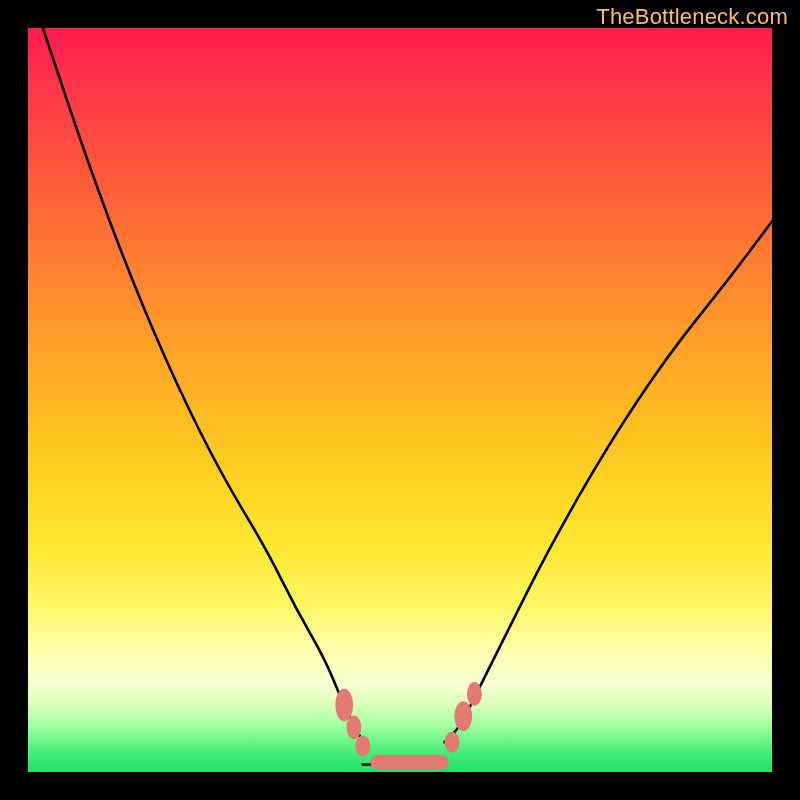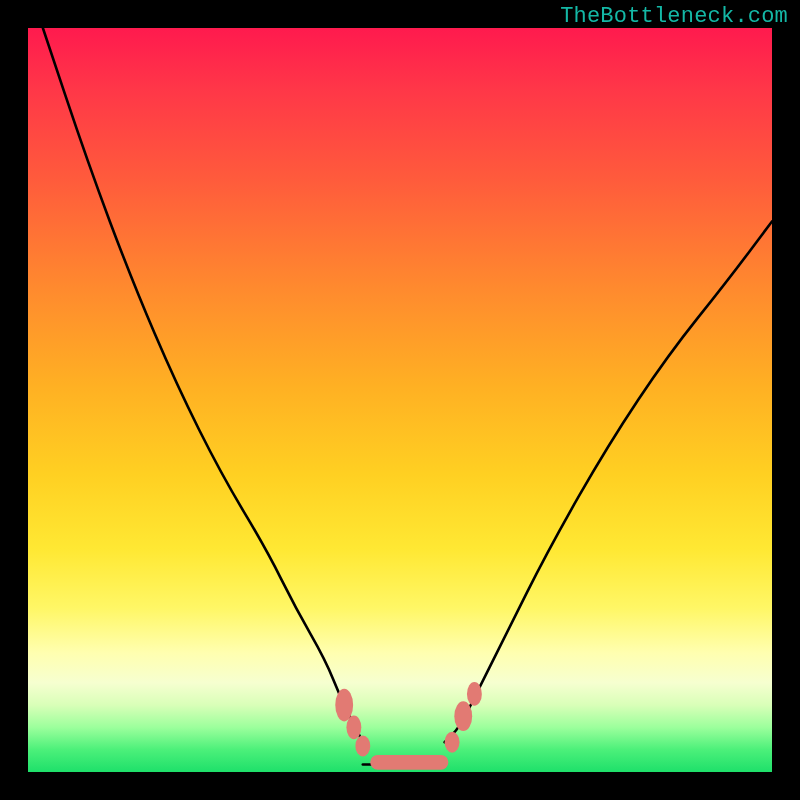--- a/index.html
+++ b/index.html
@@ -44,9 +44,9 @@
     position: absolute;
     top: 4px;
     right: 12px;
-    font-family: Liberation Mono, monospace;
+    font-family: Liberation Sans, sans-serif;
     font-size: 22px;
-    color: #14b8a6;
+    color: #fdba74;
     letter-spacing: 0.2px;
     user-select: none;
   }

